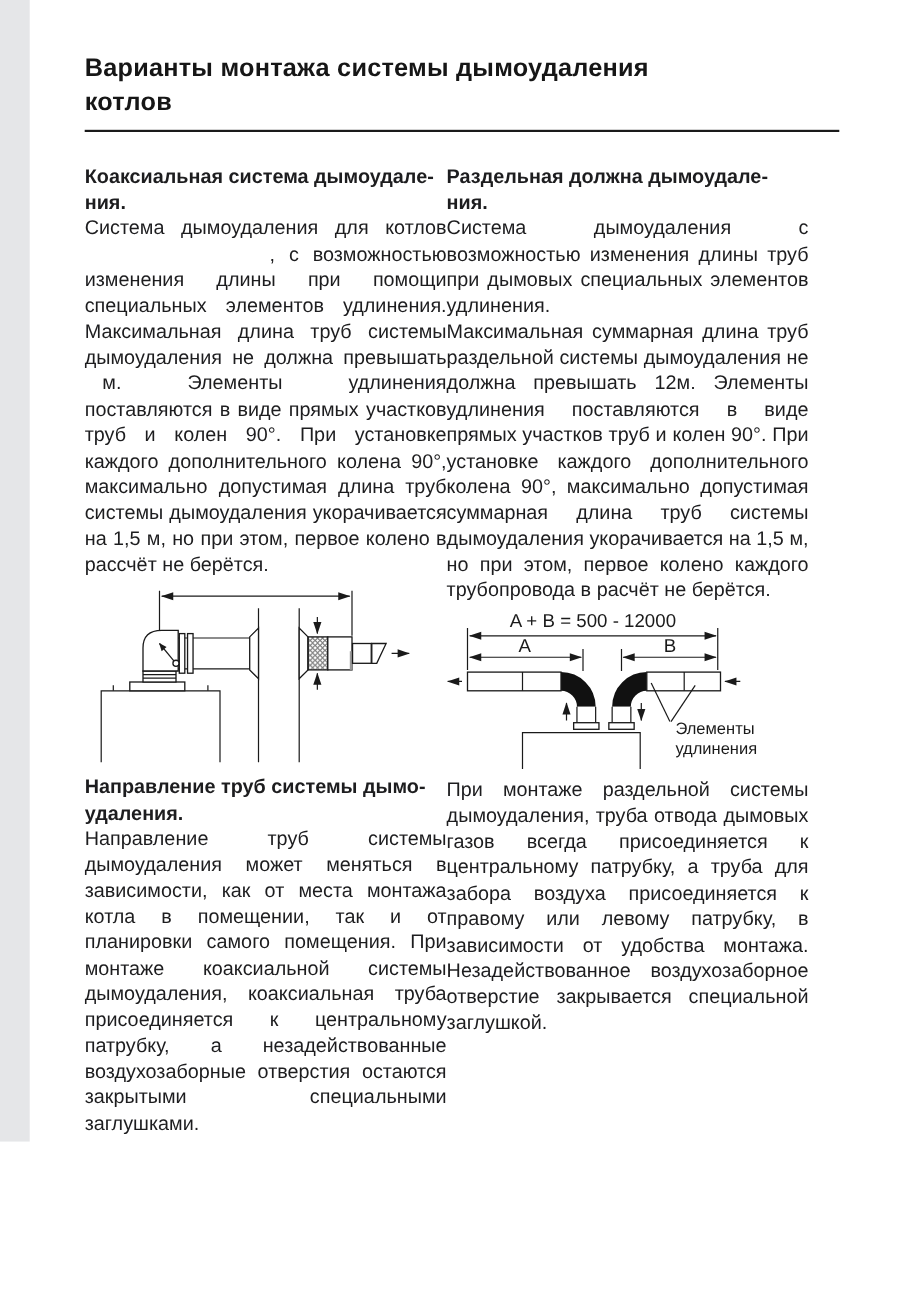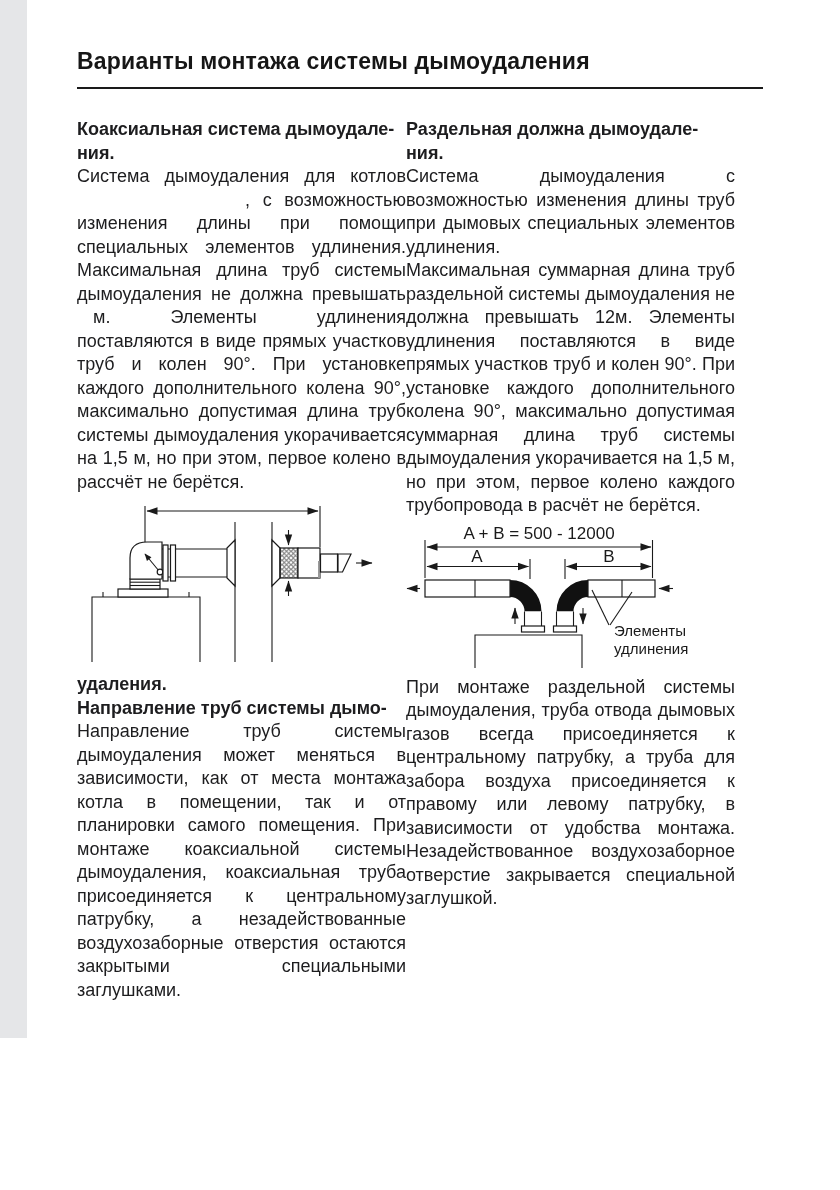--- a/index.html
+++ b/index.html
@@ -50,6 +50,7 @@
   <div class="content">
     <h1 class="page-title">
       <span class="tl">Варианты монтажа системы дымоудаления</span>
+      <span class="tl">котлов</span>
     </h1>
     <div class="title-rule"></div>
 

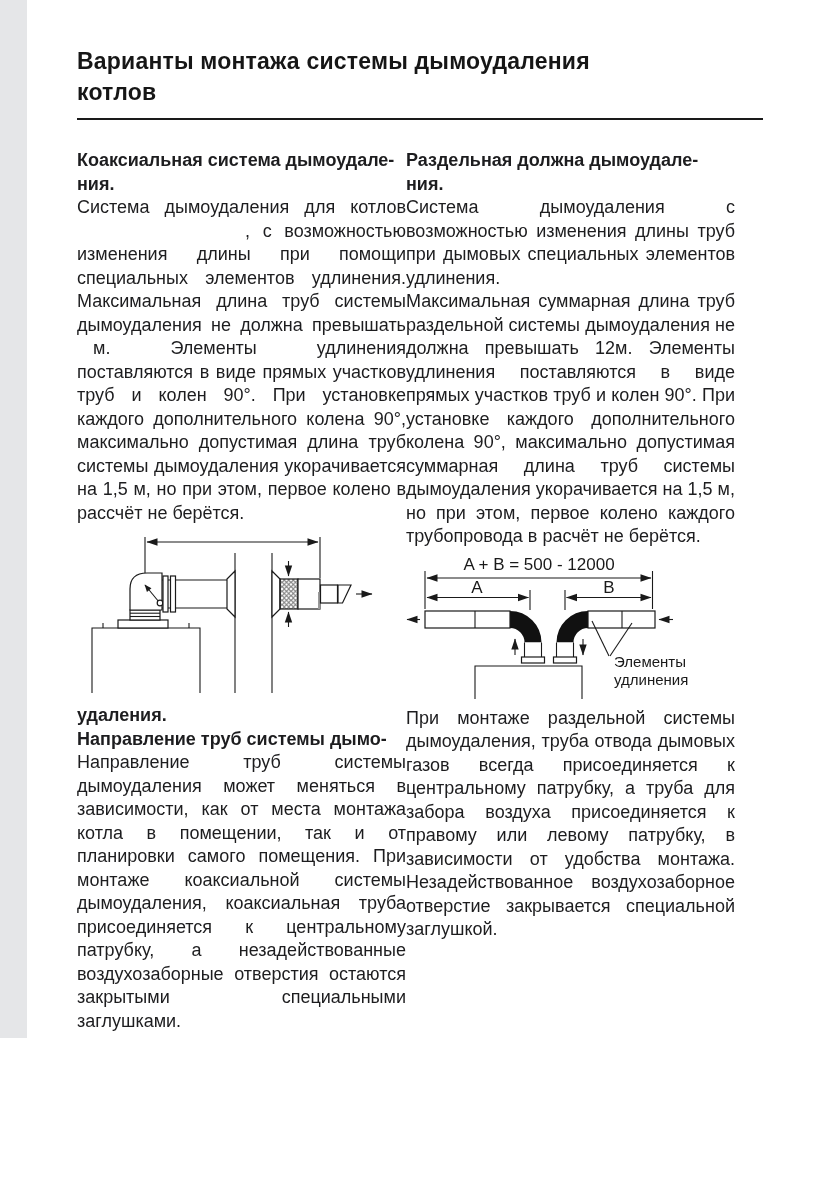--- a/index.html
+++ b/index.html
@@ -116,8 +116,8 @@
         </svg>
 
         <h3 class="h">
+          <span class="hl">Направление труб системы дымо-</span>
           <span class="hl">удаления.</span>
-          <span class="hl">Направление труб системы дымо-</span>
         </h3>
         <p class="body">Направление труб системы дымоудаления может меняться в зависимости, как от места монтажа котла в помещении, так и от планировки самого помещения. При монтаже коаксиальной системы дымоудаления, коаксиальная труба присоединяется к центральному патрубку, а незадействованные воздухозаборные отверстия остаются закрытыми специальными заглушками.</p>
       </div>

